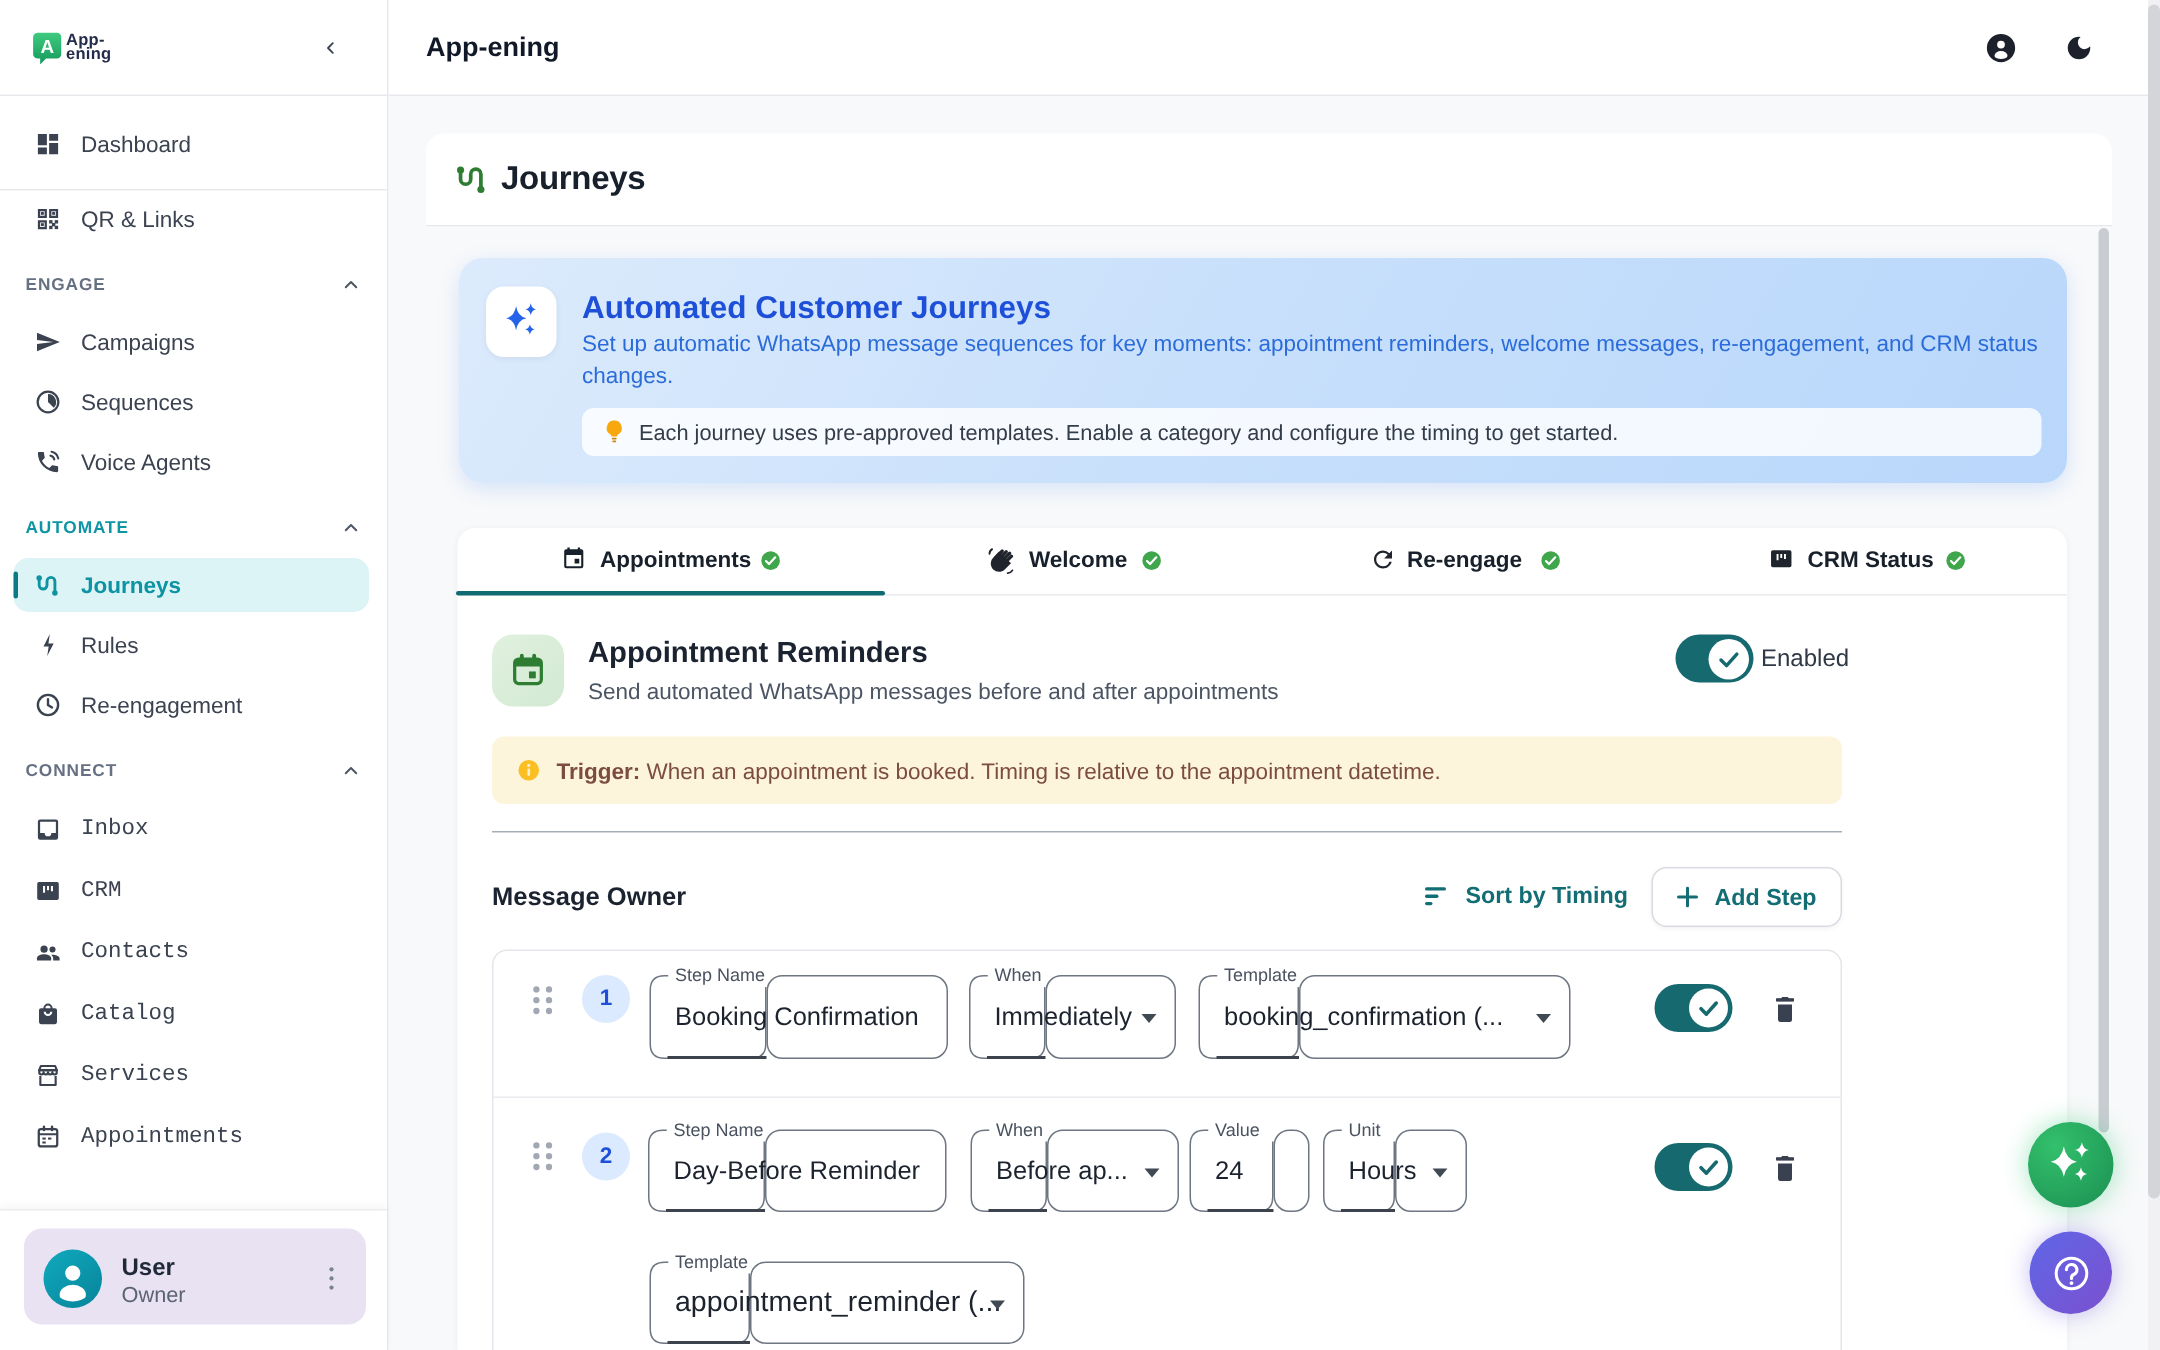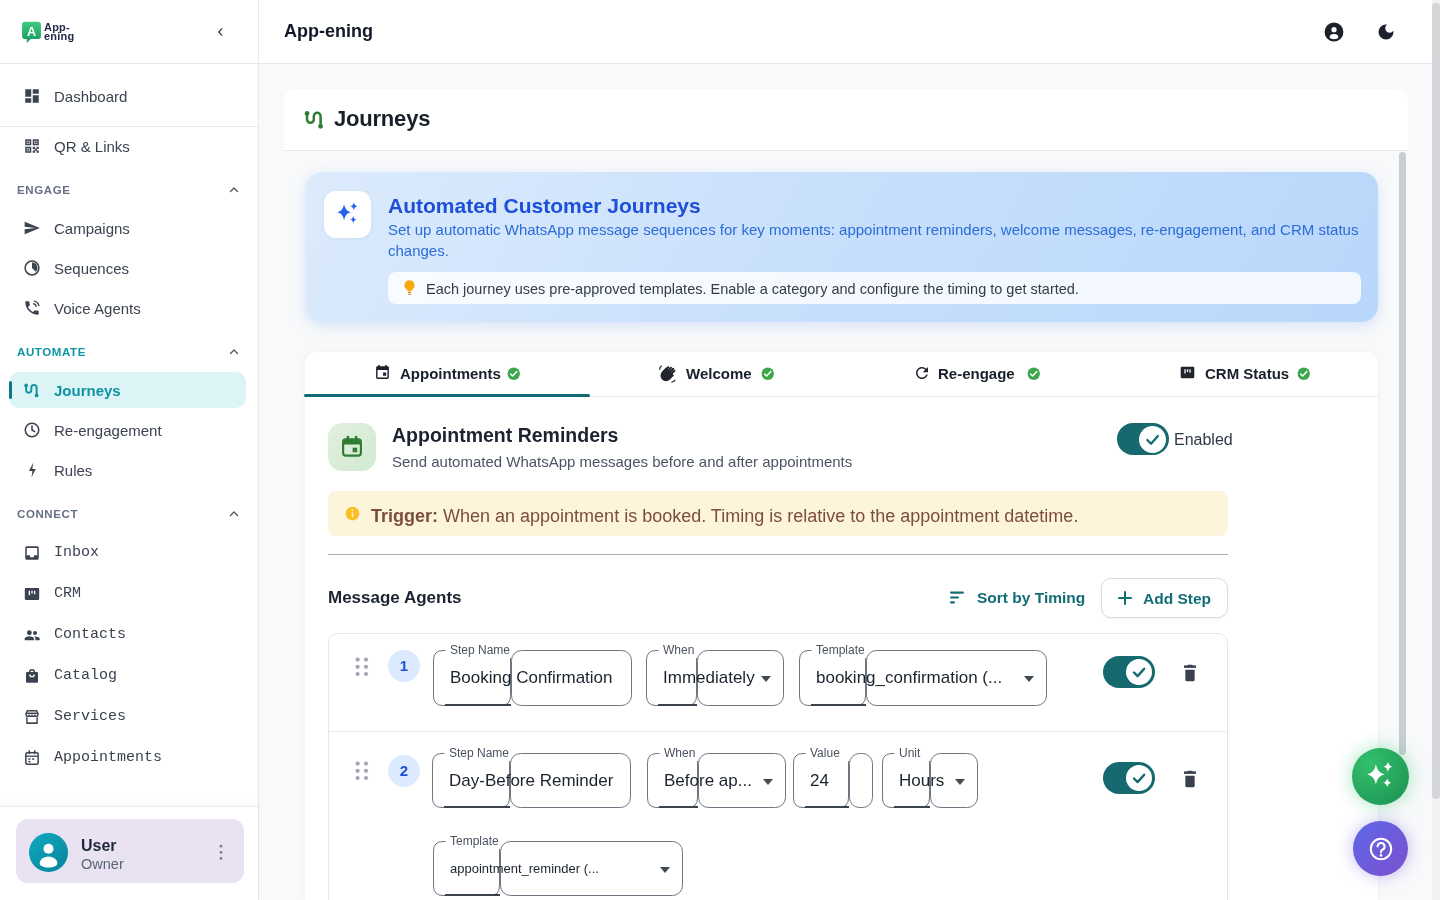--- a/index.html
+++ b/index.html
@@ -392,19 +392,19 @@
     <div class="nitem">
       <span class="nico">
         <svg width="18" height="18" viewBox="0 0 24 24">
+          <path fill="#3b4250" d="M11.3 21.8 12.6 13.4 8 13.4 13.6 2.2 12.4 10.6 17 10.6z"></path>
+        </svg>
+      </span>
+      <span>Rules</span>
+    </div>
+    <div class="nitem">
+      <span class="nico">
+        <svg width="18" height="18" viewBox="0 0 24 24">
           <circle cx="12" cy="12" r="9" fill="none" stroke="#3b4250" stroke-width="2.1"></circle>
           <path d="M12 6.8V12l3.6 2.2" fill="none" stroke="#3b4250" stroke-width="2.1" stroke-linecap="round"></path>
         </svg>
       </span>
       <span>Re-engagement</span>
-    </div>
-    <div class="nitem">
-      <span class="nico">
-        <svg width="18" height="18" viewBox="0 0 24 24">
-          <path fill="#3b4250" d="M11.3 21.8 12.6 13.4 8 13.4 13.6 2.2 12.4 10.6 17 10.6z"></path>
-        </svg>
-      </span>
-      <span>Rules</span>
     </div>
     <div class="nhead" style="color:#667083">CONNECT<svg width="12" height="12" viewBox="0 0 24 24" style="position:absolute;right:18px;top:12px">
         <path d="M5 15l7-7 7 7" fill="none" stroke="#4b5563" stroke-width="2.6" stroke-linecap="round" stroke-linejoin="round"></path>

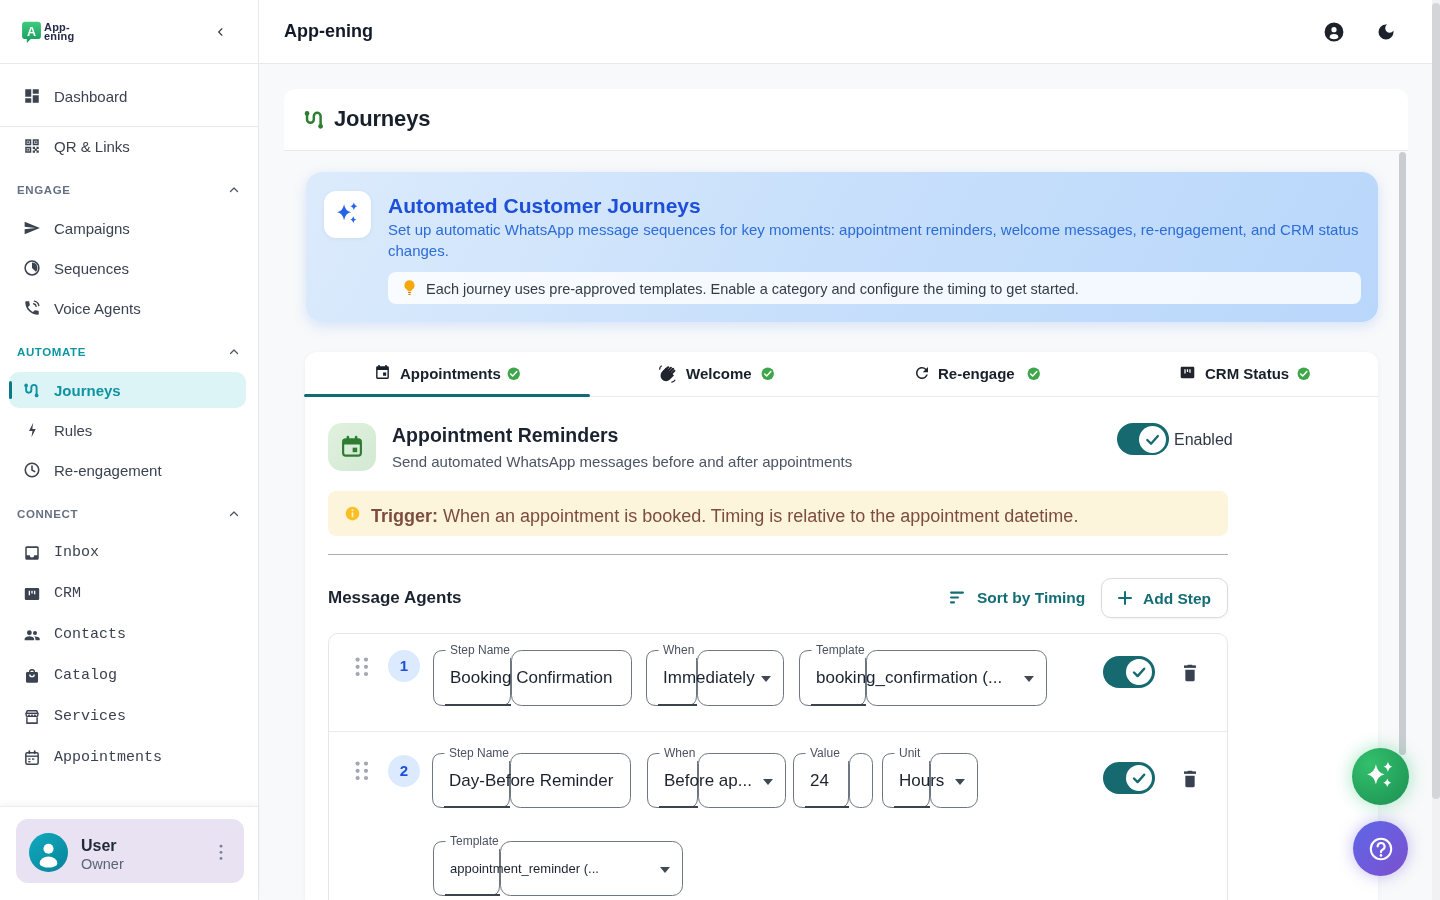--- a/index.html
+++ b/index.html
@@ -132,7 +132,7 @@
   <rect x="10.6" y="10" width="2.8" height="8" rx="1.2" fill="#fdf2cb"></rect>
   <circle cx="12" cy="6.8" r="1.7" fill="#fdf2cb"></circle>
 </svg>
-<div class="abs" style="left:371px;top:506px;font-size:18px;color:#7d4c40"><b>Trigger:</b> When an appointment is booked. Timing is relative to the appointment datetime.</div>
+<div class="abs" style="left:371px;top:506px;font-size:15px;color:#7d4c40"><b>Trigger:</b> When an appointment is booked. Timing is relative to the appointment datetime.</div>
 
 <div class="abs" style="left:328px;top:554px;width:900px;height:1px;background:#a7adb6"></div>
 

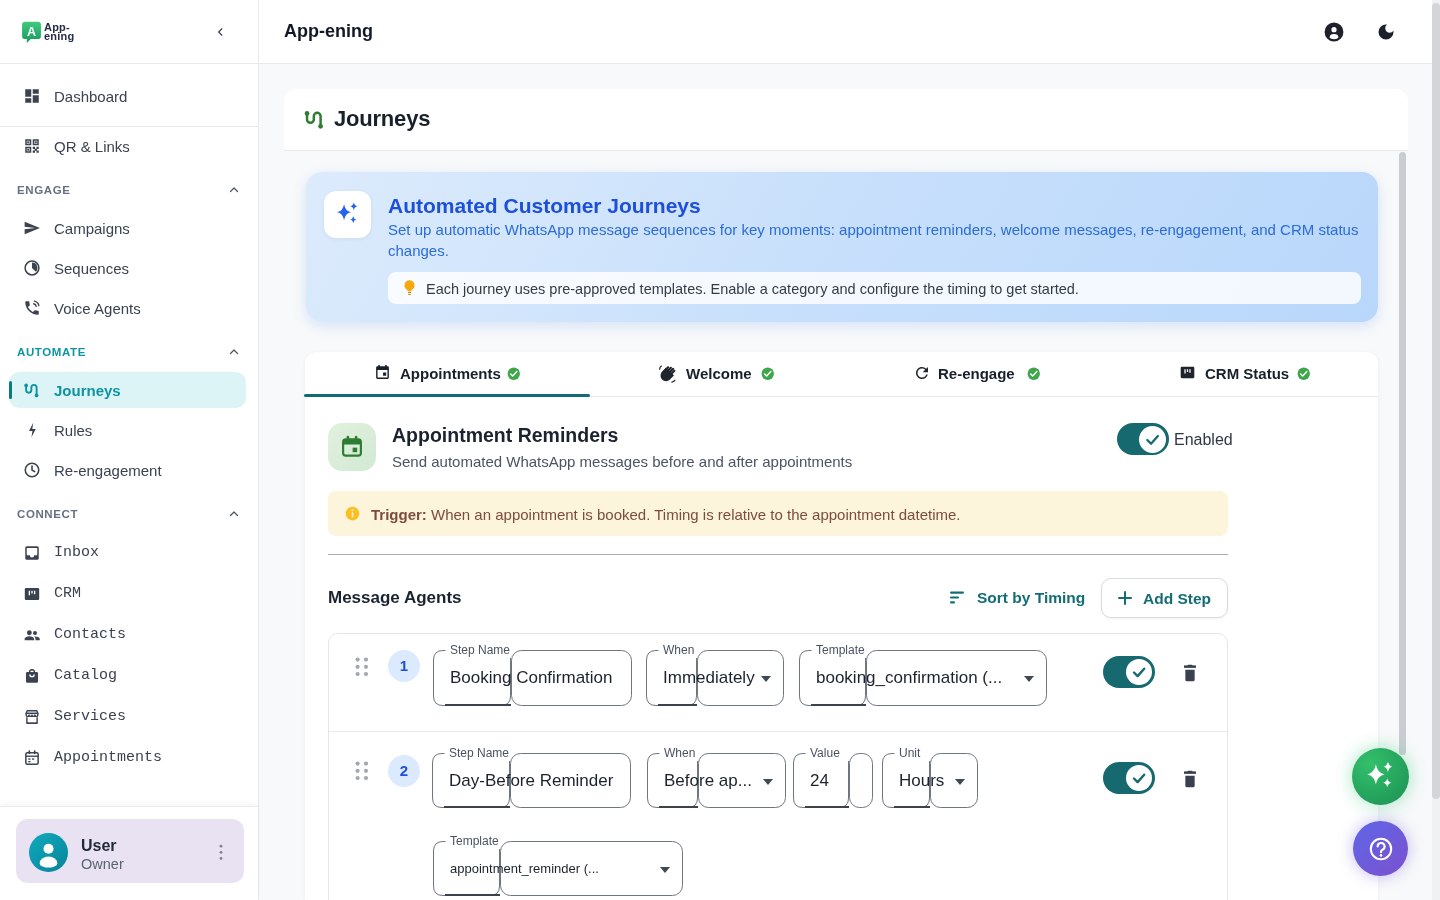--- a/index.html
+++ b/index.html
@@ -136,7 +136,7 @@
 
 <div class="abs" style="left:328px;top:554px;width:900px;height:1px;background:#a7adb6"></div>
 
-<div class="abs" style="left:328px;top:588px;font-size:17px;font-weight:bold;color:#1b2330">Message Agents</div>
+<div class="abs" style="left:328px;top:588px;font-size:17px;font-weight:bold;color:#1b2330">Message Owner</div>
 <svg class="abs" style="left:950px;top:591px" width="16" height="14" viewBox="0 0 16 14">
   <g fill="#136d75">
       <rect x="0" y="0.5" width="14" height="2.2" rx="1.1"></rect>

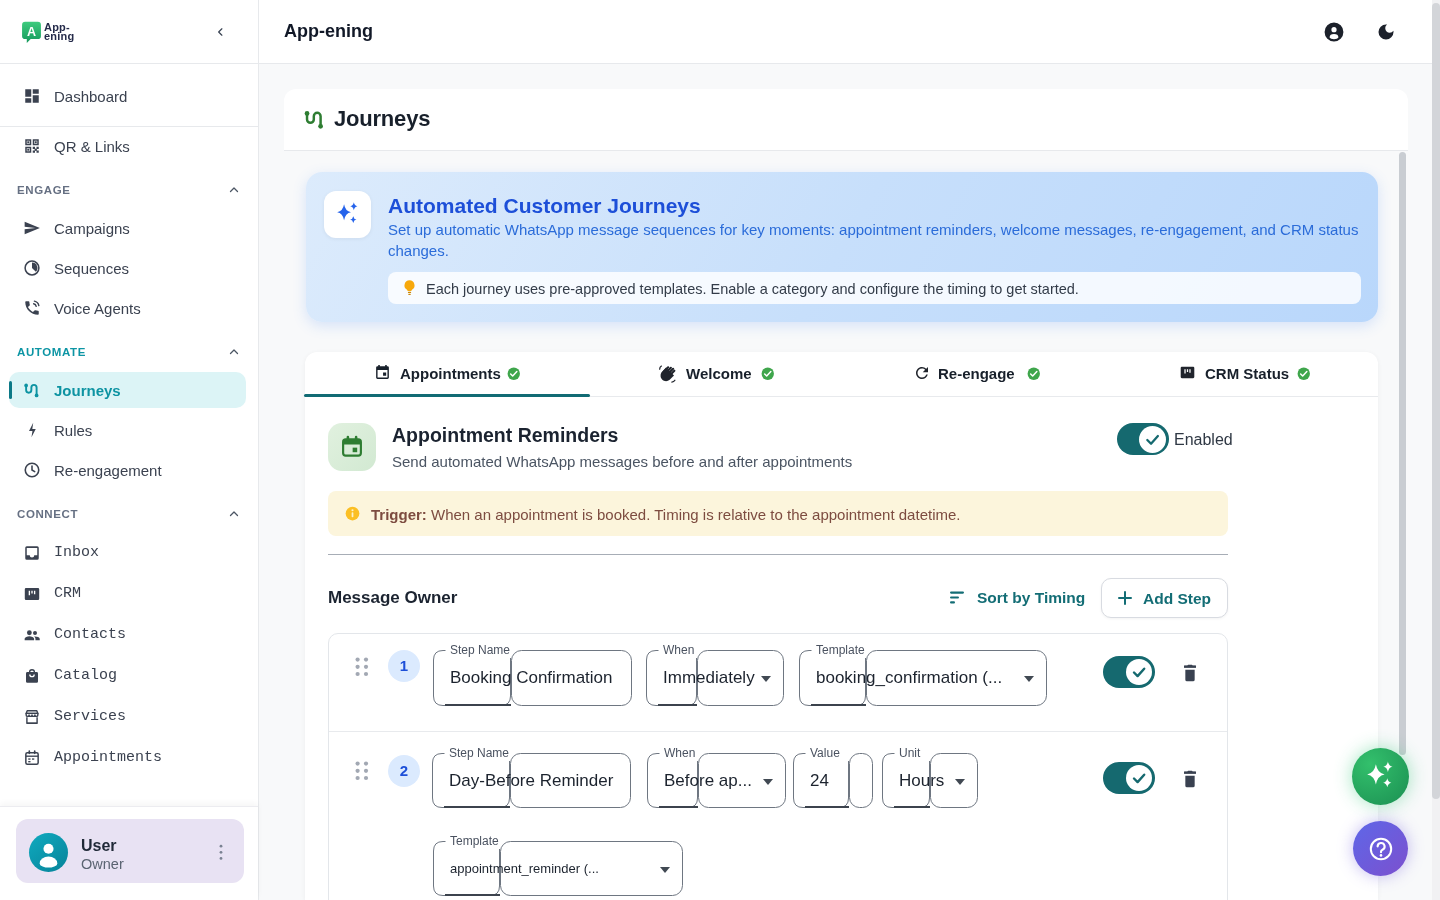--- a/index.html
+++ b/index.html
@@ -240,7 +240,7 @@
 <rect x="12" y="53" width="55" height="2" fill="#3c434d"></rect>
 </svg>
 <div style="position:absolute;left:17px;top:-7px;font-size:12px;color:#4a5260;white-space:nowrap">Template</div>
-<div style="position:absolute;left:17px;top:0;height:55px;line-height:55px;font-size:13px;color:#1c232e;white-space:nowrap">appointment_reminder (...</div>
+<div style="position:absolute;left:17px;top:0;height:55px;line-height:55px;font-size:19px;color:#1c232e;white-space:nowrap">appointment_reminder (...</div>
 <div style="position:absolute;right:13px;top:25.5px;width:0;height:0;border-left:5.5px solid transparent;border-right:5.5px solid transparent;border-top:6px solid #414953"></div>
 </div>
 <div style="position:absolute;left:1103px;top:656px;width:52px;height:32px;border-radius:16px;background:#15696f">

